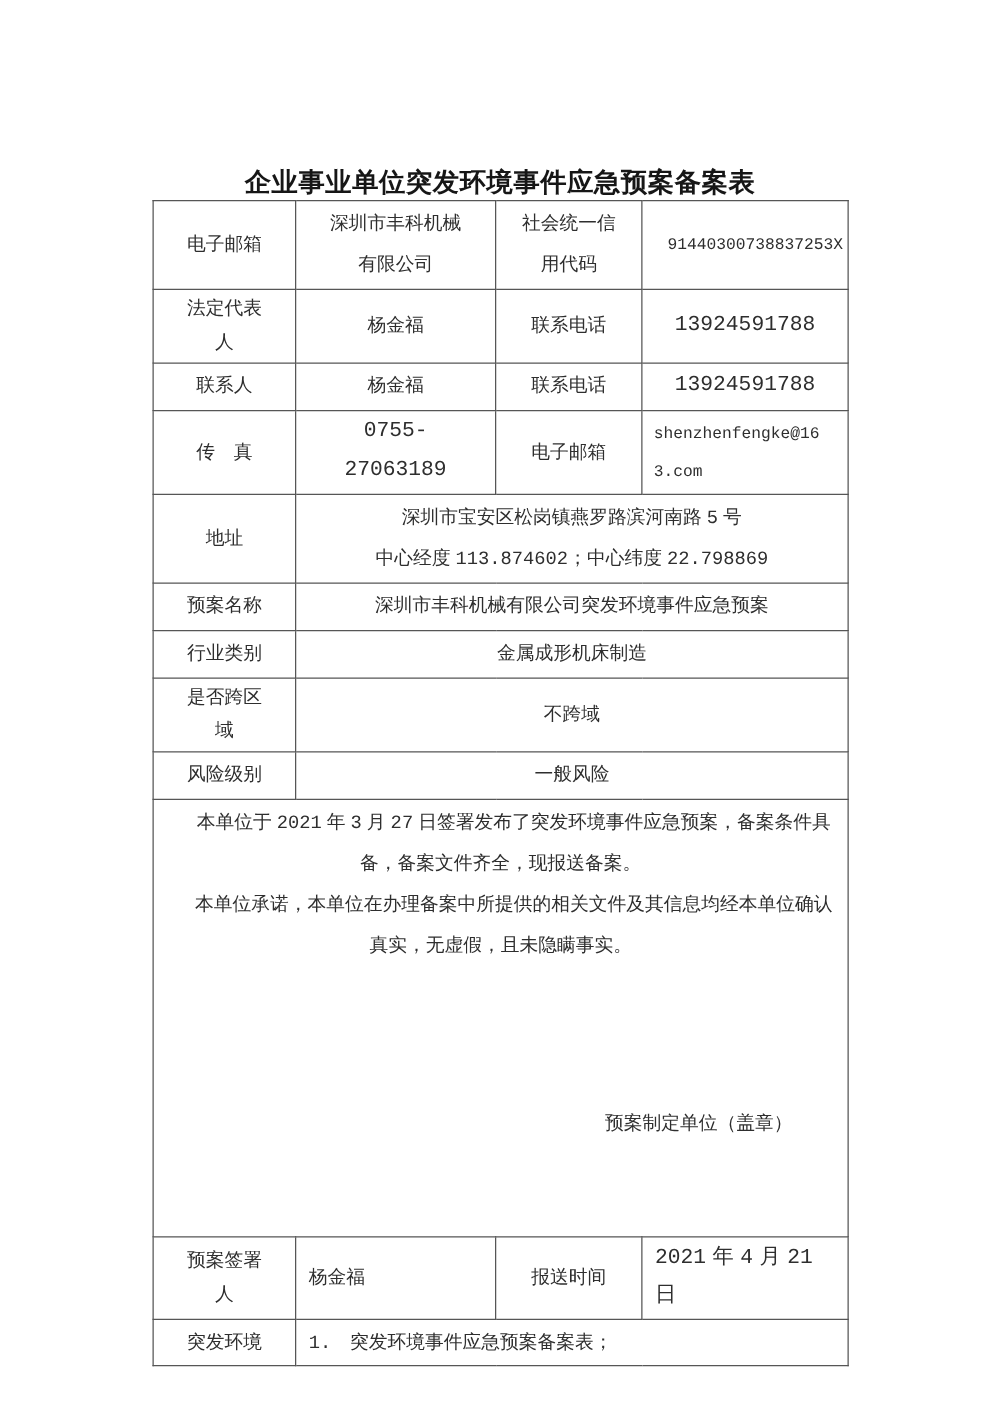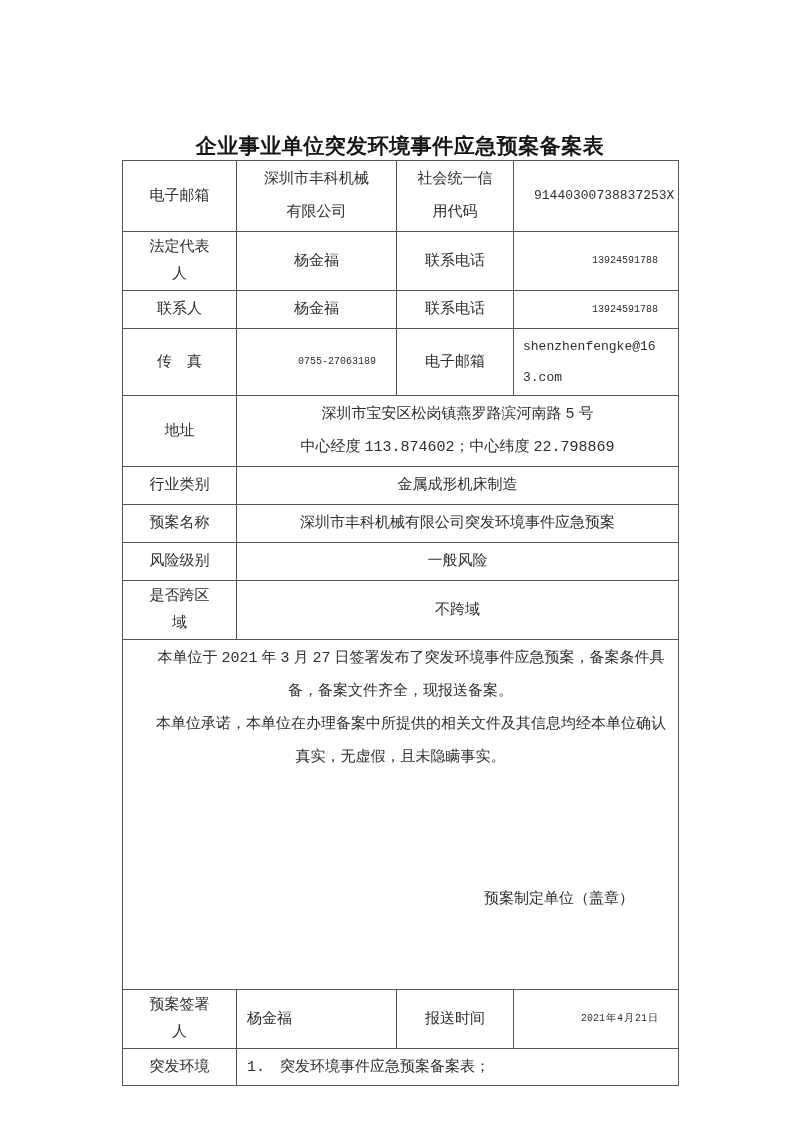--- a/index.html
+++ b/index.html
@@ -49,7 +49,7 @@
   .email-cell { word-break: break-all; line-height: 31px; padding: 2px 9px; }
   .left { text-align: left; }
   .pad-l { padding-left: 10px; }
-  .num { font-size: 10px; text-align: right; }
+  .num { font-size: 17px; }
   .decl-cell { text-align: center; vertical-align: top; padding: 2px 12px; }
   .decl-cell p { margin: 0; line-height: 33px; text-indent: 21px; }
   .stamp-line { margin-top: 109px; padding-left: 317px; line-height: 33px; }

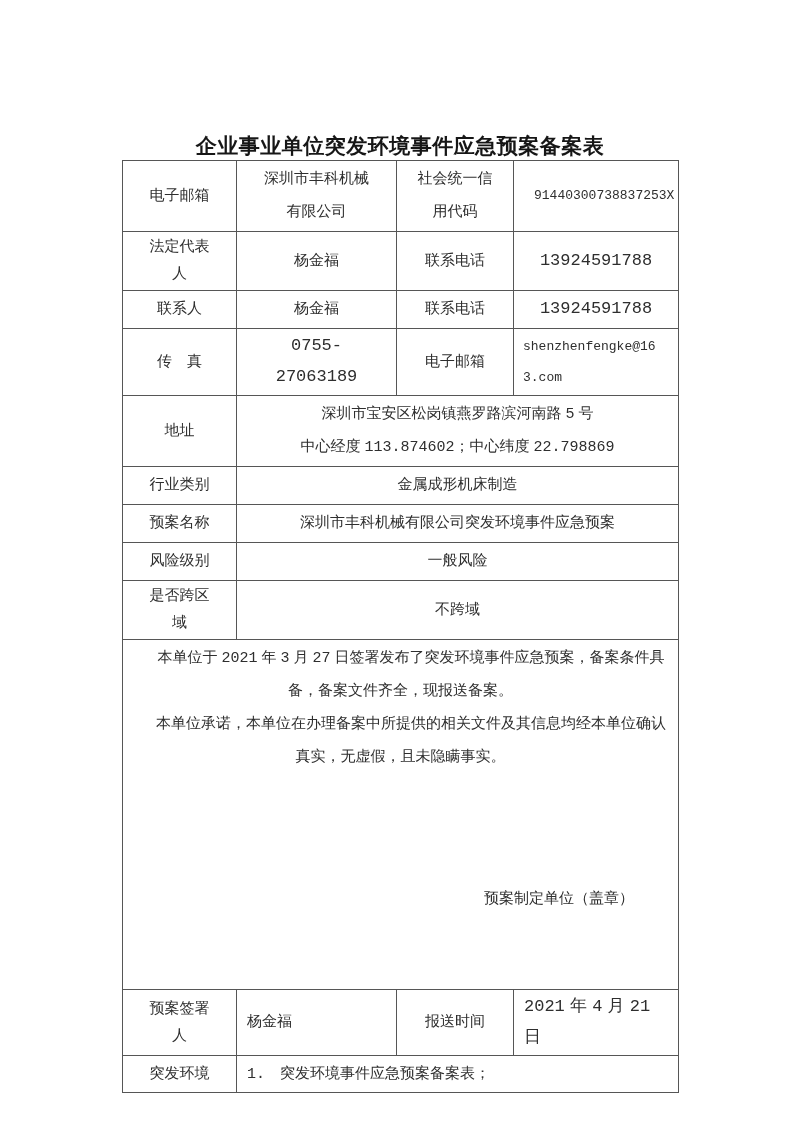--- a/index.html
+++ b/index.html
@@ -108,13 +108,13 @@
     </tr>
 
     <tr style="height:38px">
-      <td>行业类别</td>
-      <td colspan="3">金属成形机床制造</td>
+      <td>预案名称</td>
+      <td colspan="3">深圳市丰科机械有限公司突发环境事件应急预案</td>
     </tr>
 
     <tr style="height:38px">
-      <td>预案名称</td>
-      <td colspan="3">深圳市丰科机械有限公司突发环境事件应急预案</td>
+      <td>行业类别</td>
+      <td colspan="3">金属成形机床制造</td>
     </tr>
 
     <tr style="height:38px">

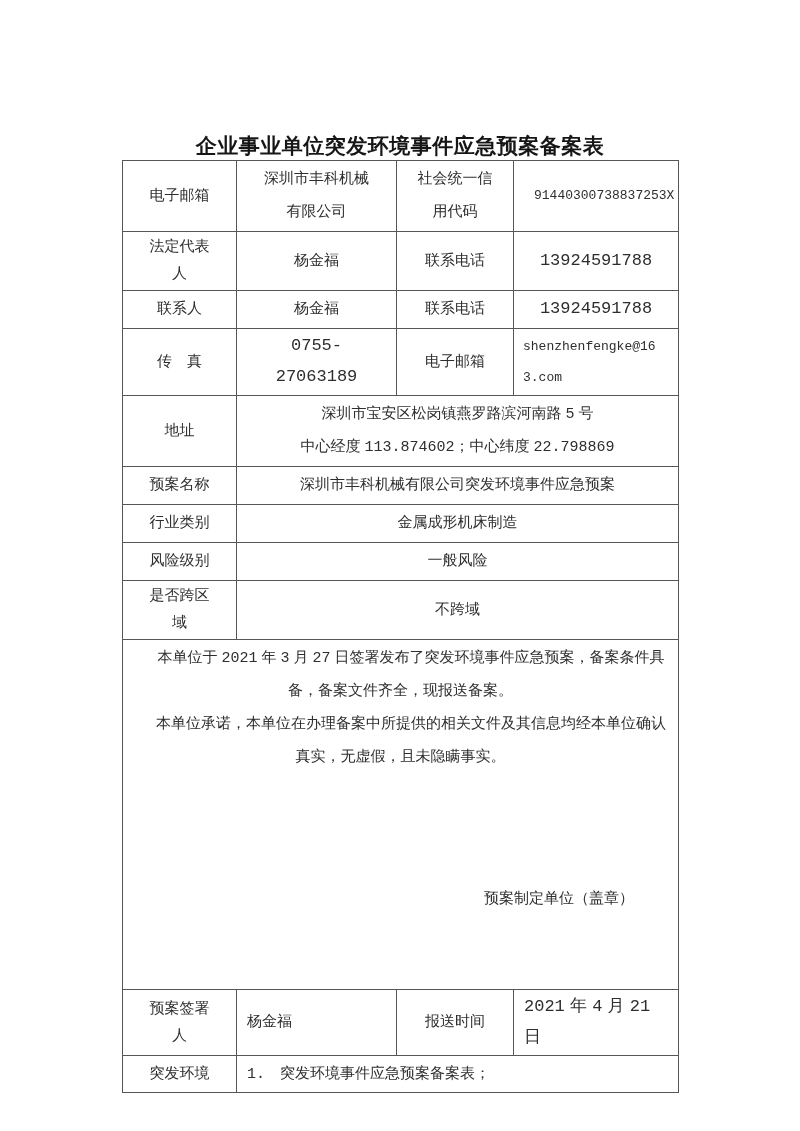--- a/index.html
+++ b/index.html
@@ -118,13 +118,13 @@
     </tr>
 
     <tr style="height:38px">
-      <td>风险级别</td>
-      <td colspan="3">一般风险</td>
+      <td>是否跨区域</td>
+      <td colspan="3">不跨域</td>
     </tr>
 
     <tr style="height:38px">
-      <td>是否跨区域</td>
-      <td colspan="3">不跨域</td>
+      <td>风险级别</td>
+      <td colspan="3">一般风险</td>
     </tr>
 
     <tr style="height:350px">

